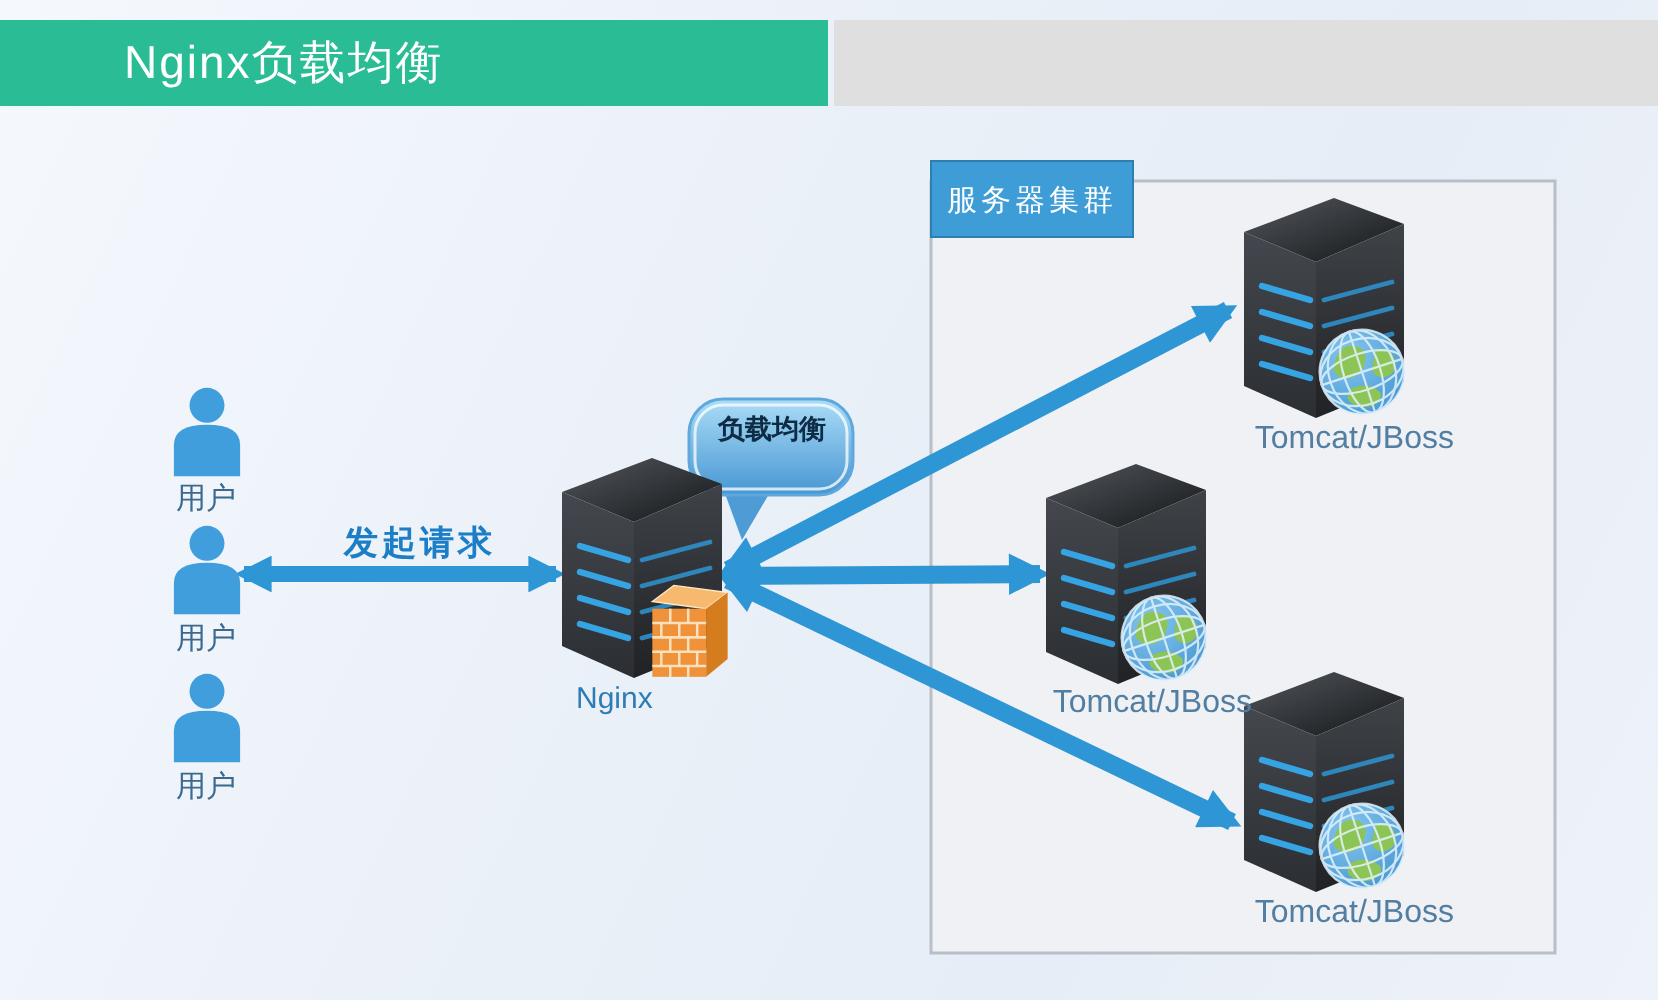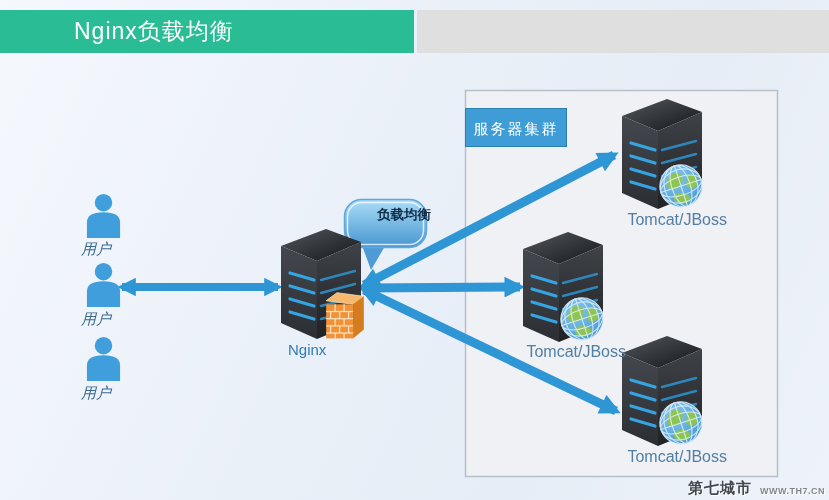--- a/index.html
+++ b/index.html
@@ -12,7 +12,7 @@
   .bar-green{position:absolute;left:0;top:10px;width:414px;height:43px;background:#2abc95;z-index:2;}
   .bar-gray{position:absolute;left:417px;top:10px;width:412px;height:43px;background:#dfdfdf;z-index:2;}
   .page-title{
-    position:absolute;left:74px;top:10px;height:43px;line-height:43px;z-index:3;
+    position:absolute;left:62px;top:10px;height:43px;line-height:43px;z-index:3;
     color:#ffffff;font-size:23px;letter-spacing:1px;white-space:nowrap;
   }
   

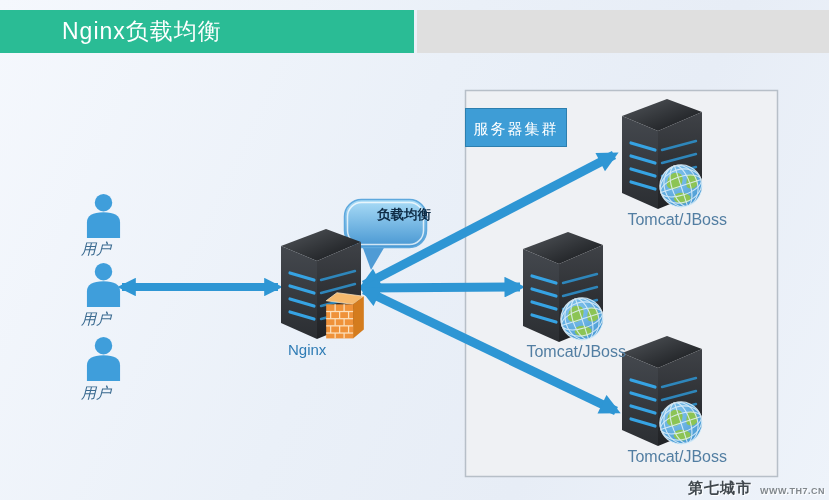--- a/index.html
+++ b/index.html
@@ -24,7 +24,7 @@
   .lbl-nginx{left:288px;top:341px;width:70px;font-size:15px;color:#2f7cb5;}
   .lbl-tomcat{width:130px;text-align:right;font-size:16px;color:#527ea2;}
   .cluster-title{
-    left:465px;top:108px;width:102px;height:39px;line-height:39px;text-align:center;
+    left:465px;top:80px;width:102px;height:39px;line-height:39px;text-align:center;
     background:#3e9dd6;border:1px solid #2d7fae;box-sizing:border-box;
     color:#ffffff;font-size:15px;letter-spacing:2px;z-index:2;
   }

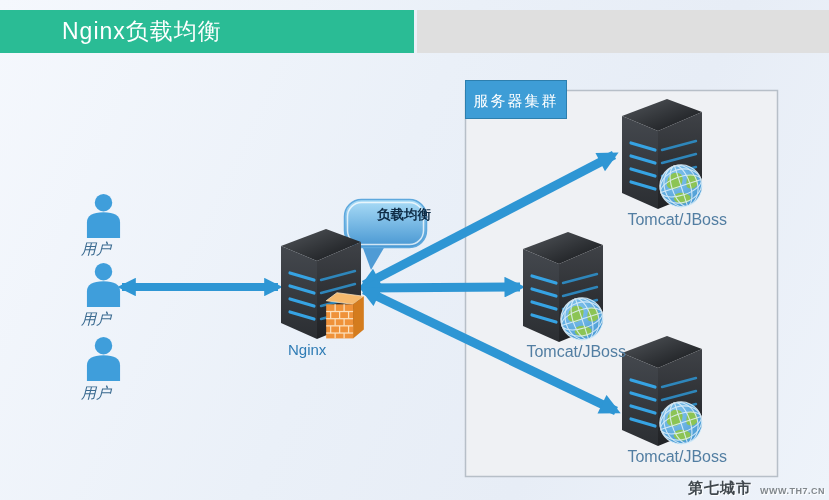--- a/index.html
+++ b/index.html
@@ -28,7 +28,7 @@
     background:#3e9dd6;border:1px solid #2d7fae;box-sizing:border-box;
     color:#ffffff;font-size:15px;letter-spacing:2px;z-index:2;
   }
-  .callout-text{left:360px;top:205px;width:88px;text-align:center;font-size:13.5px;font-weight:600;color:#0e2c46;line-height:19px;z-index:2;}
+  .callout-text{left:342px;top:205px;width:88px;text-align:center;font-size:13.5px;font-weight:600;color:#0e2c46;line-height:19px;z-index:2;}
   .callout-text span{display:block;}
   
   .watermark{position:absolute;right:4px;bottom:2px;z-index:3;display:flex;align-items:flex-end;gap:8px;}

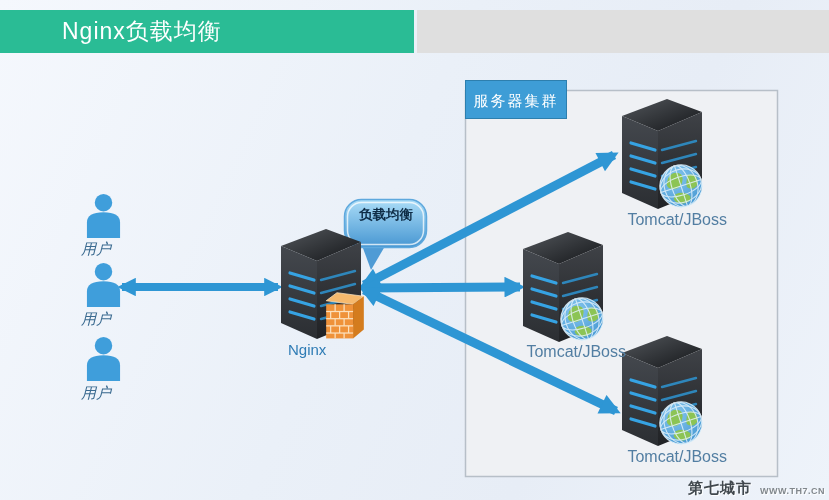--- a/index.html
+++ b/index.html
@@ -19,7 +19,7 @@
   svg.overlay{position:absolute;left:0;top:0;z-index:1;}
   
   .lbl{position:absolute;z-index:2;white-space:nowrap;}
-  .lbl-user{width:44px;font-size:15px;color:#3a6a90;font-style:italic;}
+  .lbl-user{width:44px;text-align:center;font-size:15px;color:#3a6a90;}
   .lbl-request{left:158px;top:260px;width:104px;text-align:center;font-size:17px;font-weight:bold;color:#1b7ec6;letter-spacing:2px;}
   .lbl-nginx{left:288px;top:341px;width:70px;font-size:15px;color:#2f7cb5;}
   .lbl-tomcat{width:130px;text-align:right;font-size:16px;color:#527ea2;}

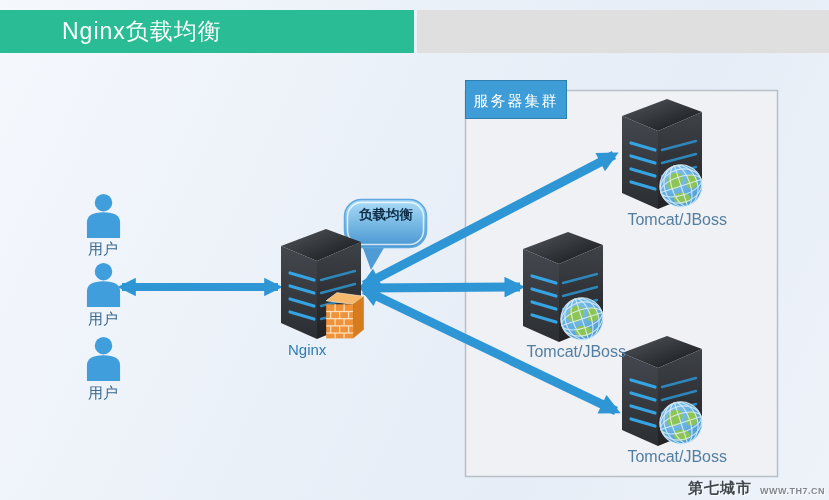--- a/index.html
+++ b/index.html
@@ -170,6 +170,7 @@
   <div class="lbl lbl-user" style="left:81px;top:310px;">用户</div>
   <div class="lbl lbl-user" style="left:81px;top:384px;">用户</div>
 
+  <div class="lbl lbl-request">发起请求</div>
   <div class="lbl lbl-nginx">Nginx</div>
 
   <div class="lbl cluster-title">服务器集群</div>

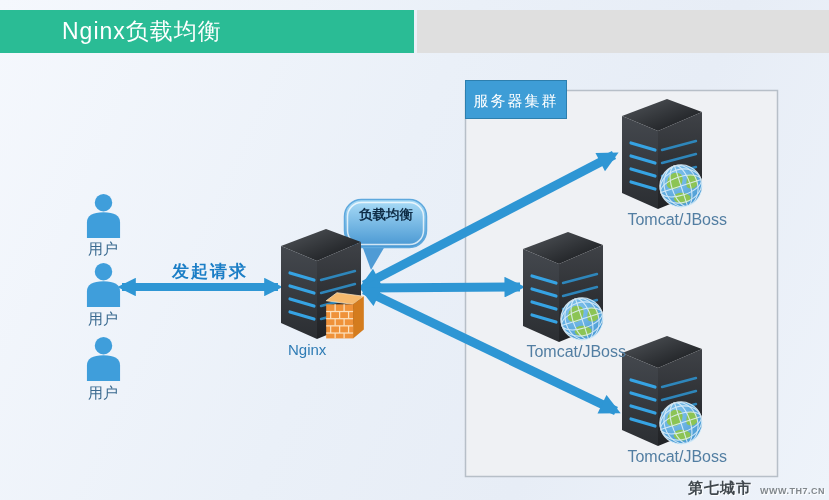--- a/index.html
+++ b/index.html
@@ -183,10 +183,6 @@
   <div class="lbl lbl-tomcat" style="left:496px;top:343px;">Tomcat/JBoss</div>
   <div class="lbl lbl-tomcat" style="left:597px;top:448px;">Tomcat/JBoss</div>
 
-  <div class="watermark">
-    <span class="wm-site">第七城市</span>
-    <span class="wm-url">WWW.TH7.CN</span>
-  </div>
 
 </div>
 

